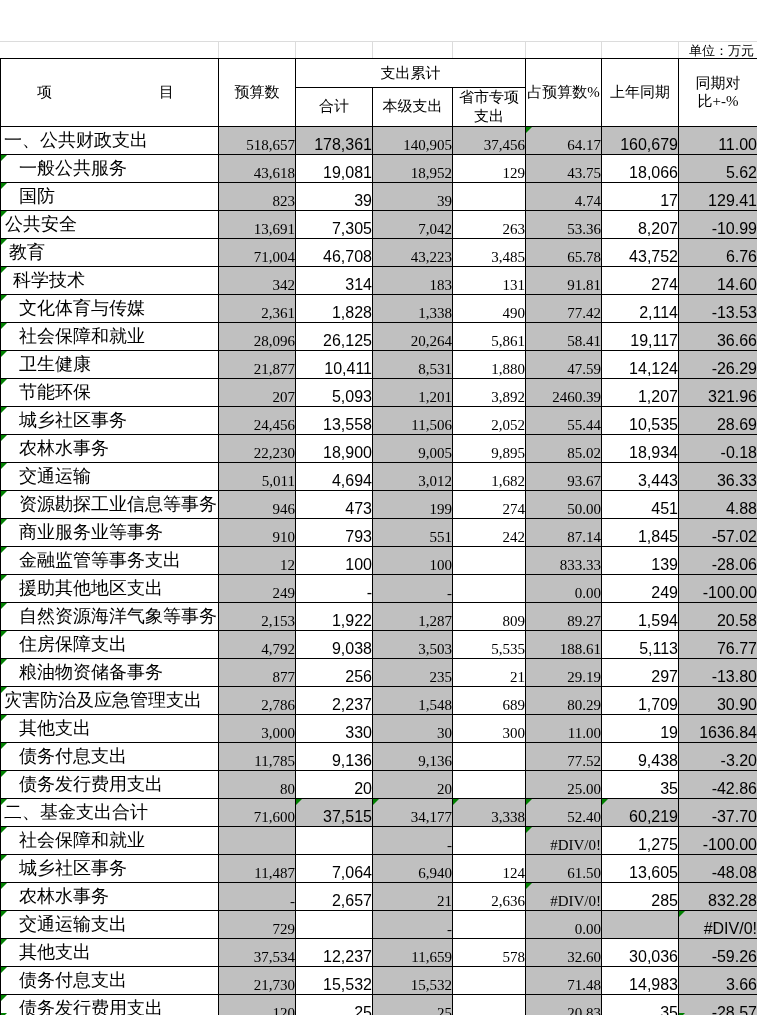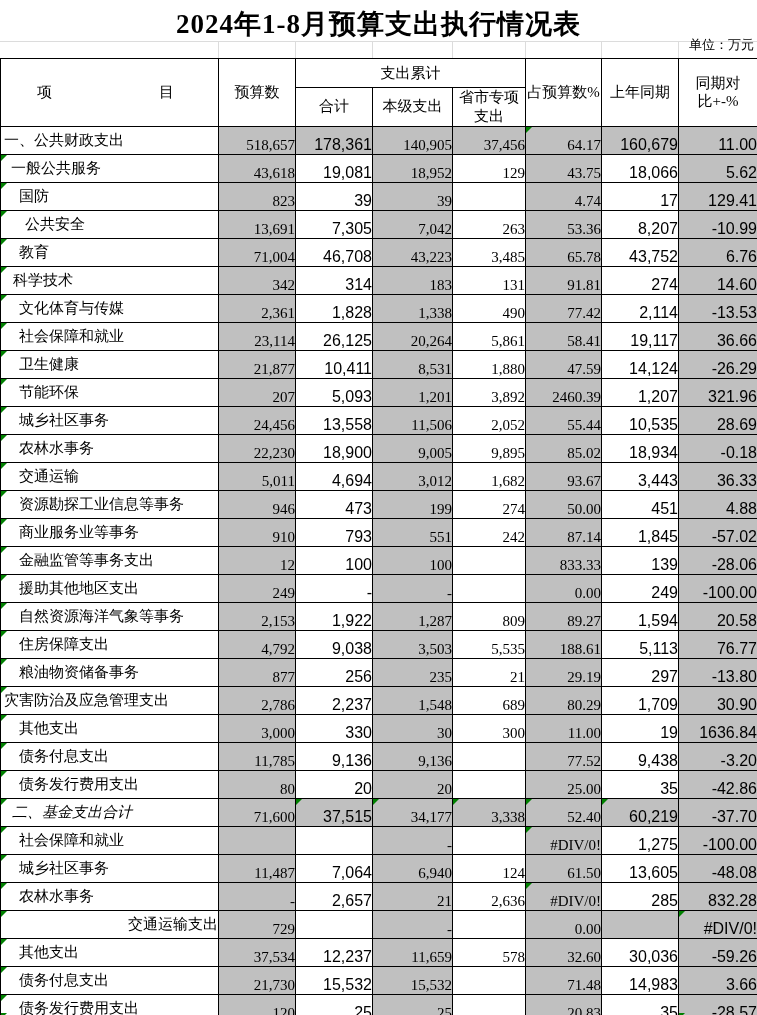--- a/index.html
+++ b/index.html
@@ -46,7 +46,6 @@
 
 <div id="page">
 
-  <div id="title">2024年1-8月预算支出执行情况表</div>
 
   <div id="grid-strip">
       <div class="gridline-v" style="left: 218px;"></div>

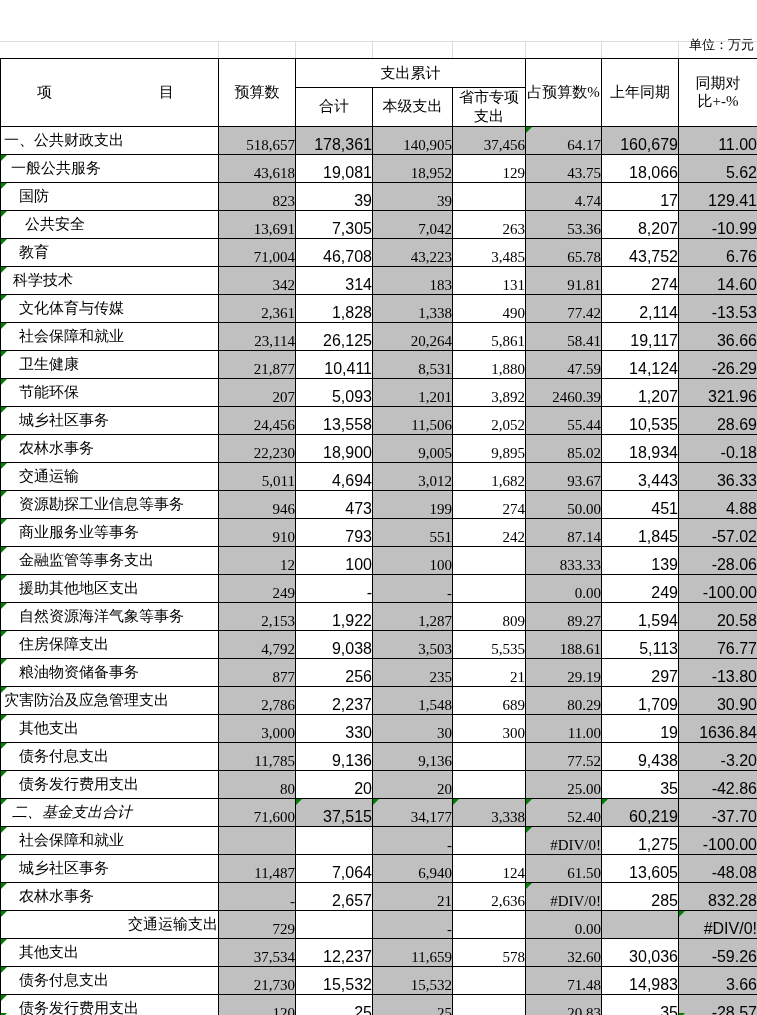--- a/index.html
+++ b/index.html
@@ -14,7 +14,7 @@
   #grid-strip{position:absolute;top:41px;left:0;width:757px;height:17px;border-top:1px solid #dcdcdc;}
   .gridline-v{position:absolute;top:0;width:1px;height:17px;background:#dcdcdc;}
 
-  #unit{position:absolute;top:36px;right:3px;font-size:13px;color:#000;}
+  #unit{position:absolute;top:42px;right:3px;font-size:13px;color:#000;}
 
   
   #tbl{position:absolute;top:58px;left:0;width:757px;border-collapse:collapse;table-layout:fixed;}

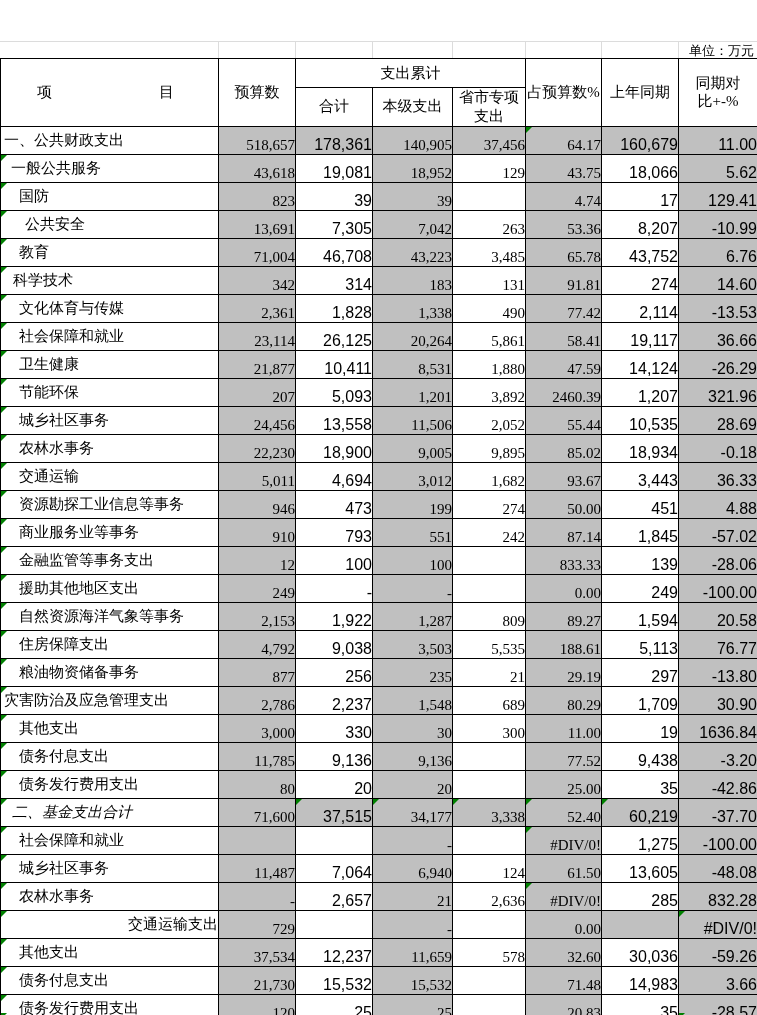--- a/index.html
+++ b/index.html
@@ -27,7 +27,7 @@
 
   .item-head{display:flex;justify-content:space-between;padding:0 44px 0 36px;}
 
-  td.label-cell{font-size:15px;text-align:left;vertical-align:middle;white-space:nowrap;}
+  td.label-cell{font-size:18px;text-align:left;vertical-align:middle;white-space:nowrap;}
   td.num{text-align:right;padding-right:6px;vertical-align:bottom;padding-bottom:4px;white-space:nowrap;}
   .serif{font-family:"Liberation Serif","DejaVu Serif",serif;font-size:15px;}
   .sans{font-family:"Liberation Sans","DejaVu Sans",sans-serif;font-size:16px;}

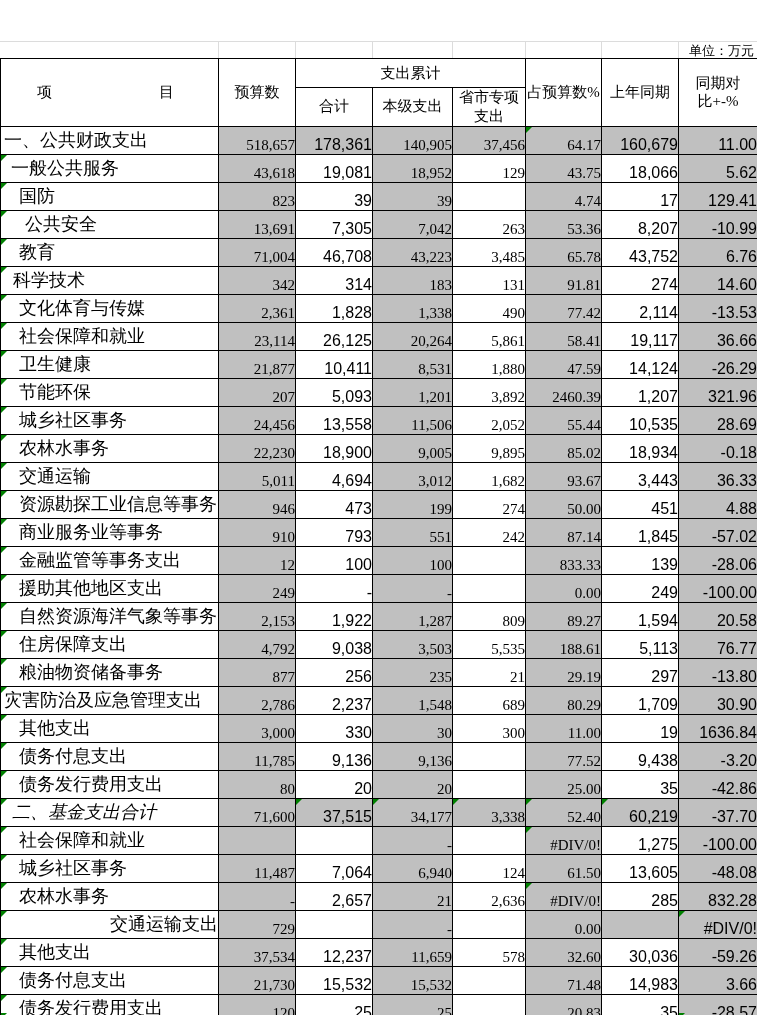--- a/index.html
+++ b/index.html
@@ -104,7 +104,7 @@
           <td class="num sans gray">11.00</td>
         </tr>
         <tr>
-          <td class="label-cell tri" style="padding-left: 10px;">一般公共服务</td>
+          <td class="label-cell tri" style="padding-left: 18px;">一般公共服务</td>
           <td class="num serif gray">43,618</td>
           <td class="num sans">19,081</td>
           <td class="num serif gray">18,952</td>

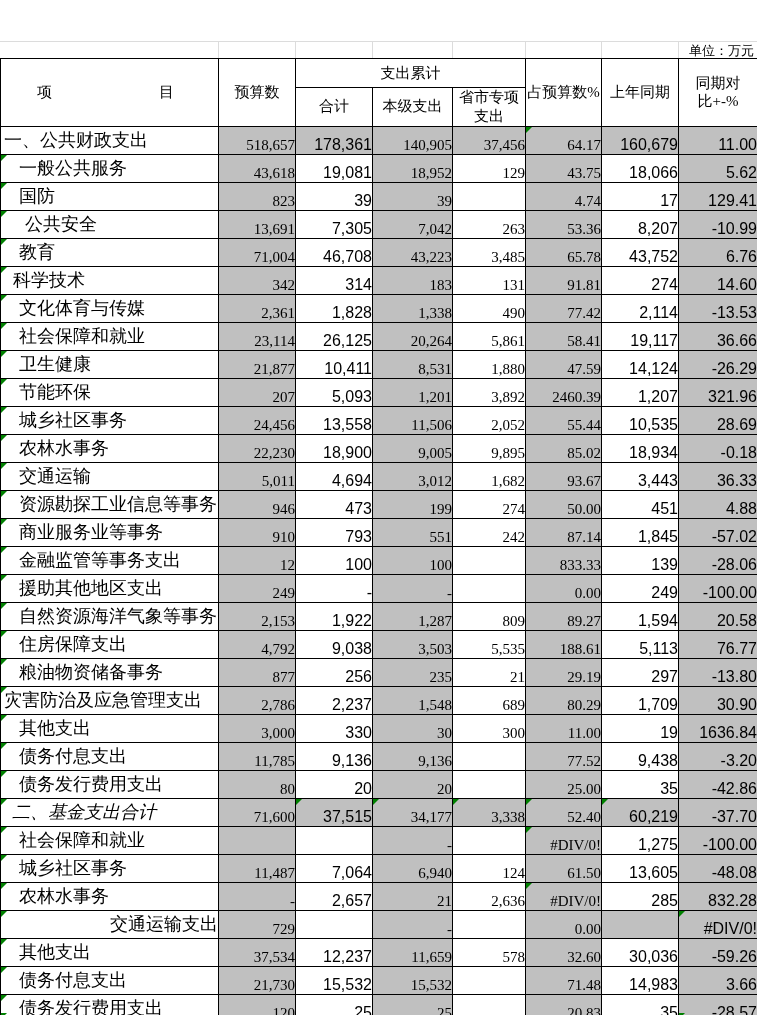--- a/index.html
+++ b/index.html
@@ -124,7 +124,7 @@
           <td class="num sans gray">129.41</td>
         </tr>
         <tr>
-          <td class="label-cell tri" style="padding-left: 24px;">公共安全</td>
+          <td class="label-cell tri" style="padding-left: 4px;">公共安全</td>
           <td class="num serif gray">13,691</td>
           <td class="num sans">7,305</td>
           <td class="num serif gray">7,042</td>

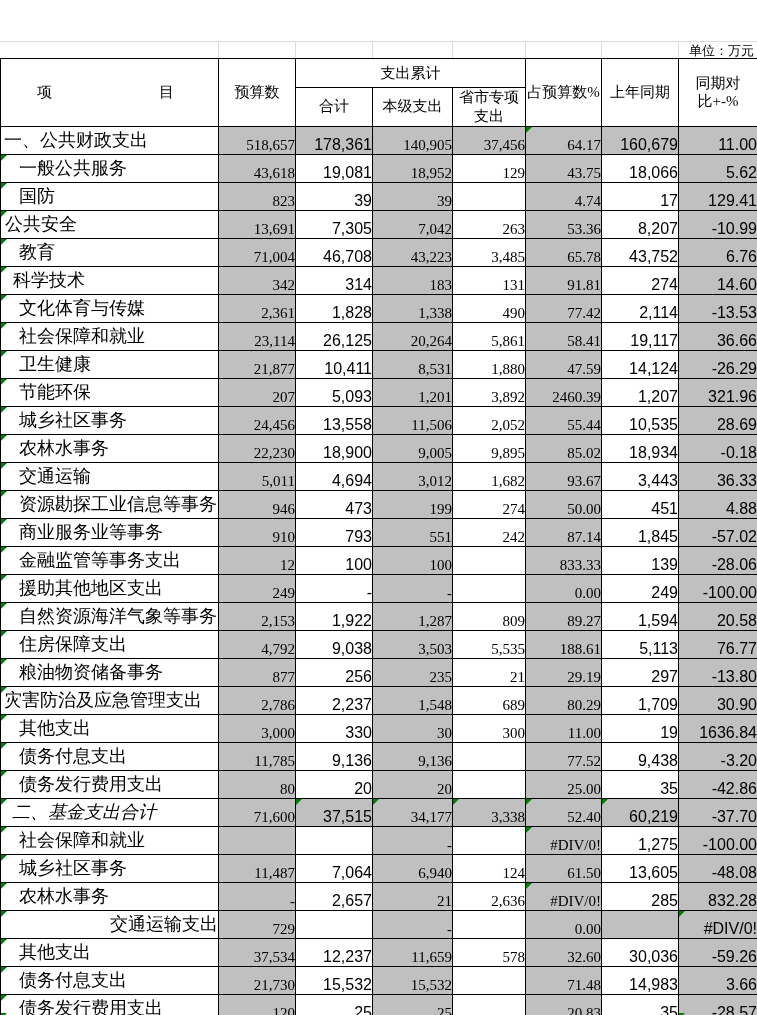--- a/index.html
+++ b/index.html
@@ -134,7 +134,7 @@
           <td class="num sans gray">-10.99</td>
         </tr>
         <tr>
-          <td class="label-cell tri" style="padding-left: 18px;">教育</td>
+          <td class="label-cell tri" style="padding-left: 8px;">教育</td>
           <td class="num serif gray">71,004</td>
           <td class="num sans">46,708</td>
           <td class="num serif gray">43,223</td>

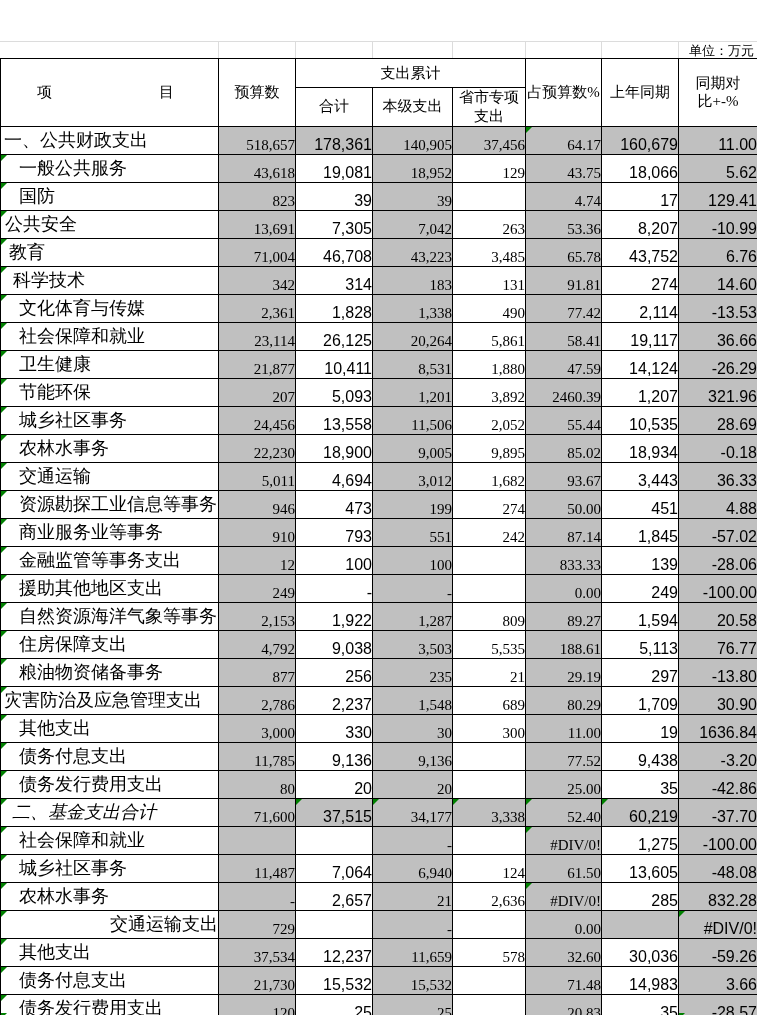--- a/index.html
+++ b/index.html
@@ -165,7 +165,7 @@
         </tr>
         <tr>
           <td class="label-cell tri" style="padding-left: 18px;">社会保障和就业</td>
-          <td class="num serif gray">23,114</td>
+          <td class="num serif gray">28,096</td>
           <td class="num sans">26,125</td>
           <td class="num serif gray">20,264</td>
           <td class="num serif">5,861</td>

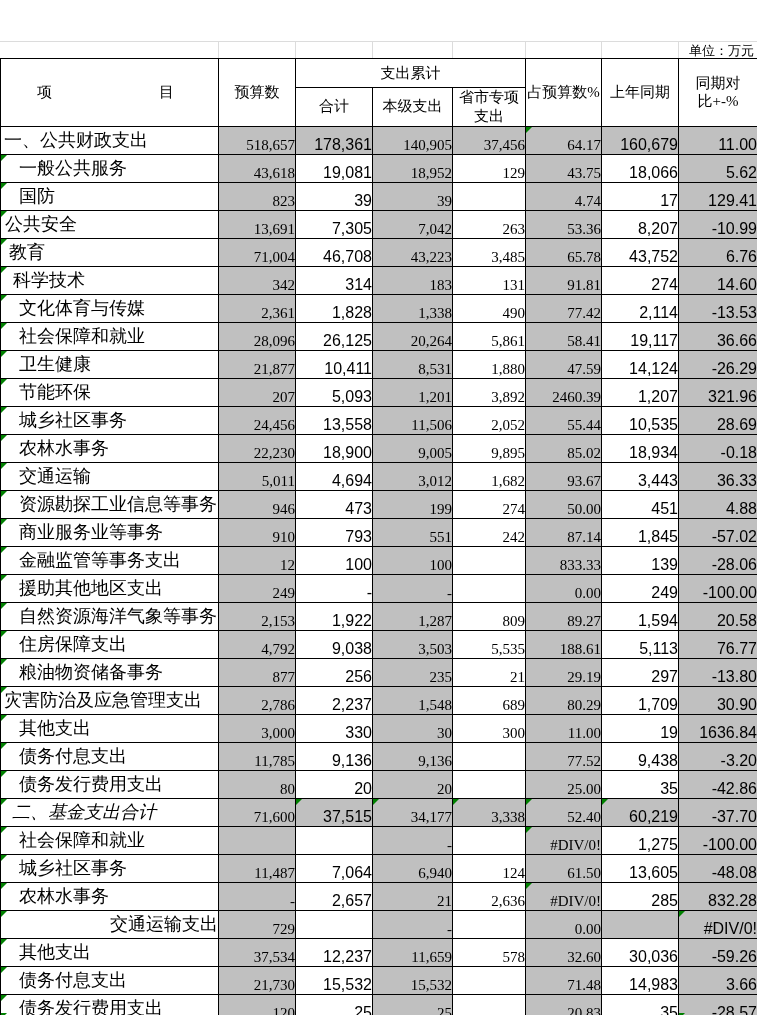--- a/index.html
+++ b/index.html
@@ -334,7 +334,7 @@
           <td class="num sans gray">-42.86</td>
         </tr>
         <tr>
-          <td class="label-cell tri" style="padding-left: 11px; font-style: italic;">二、基金支出合计</td>
+          <td class="label-cell tri" style="padding-left: 3px;">二、基金支出合计</td>
           <td class="num serif gray">71,600</td>
           <td class="num sans gray tri">37,515</td>
           <td class="num serif gray tri">34,177</td>

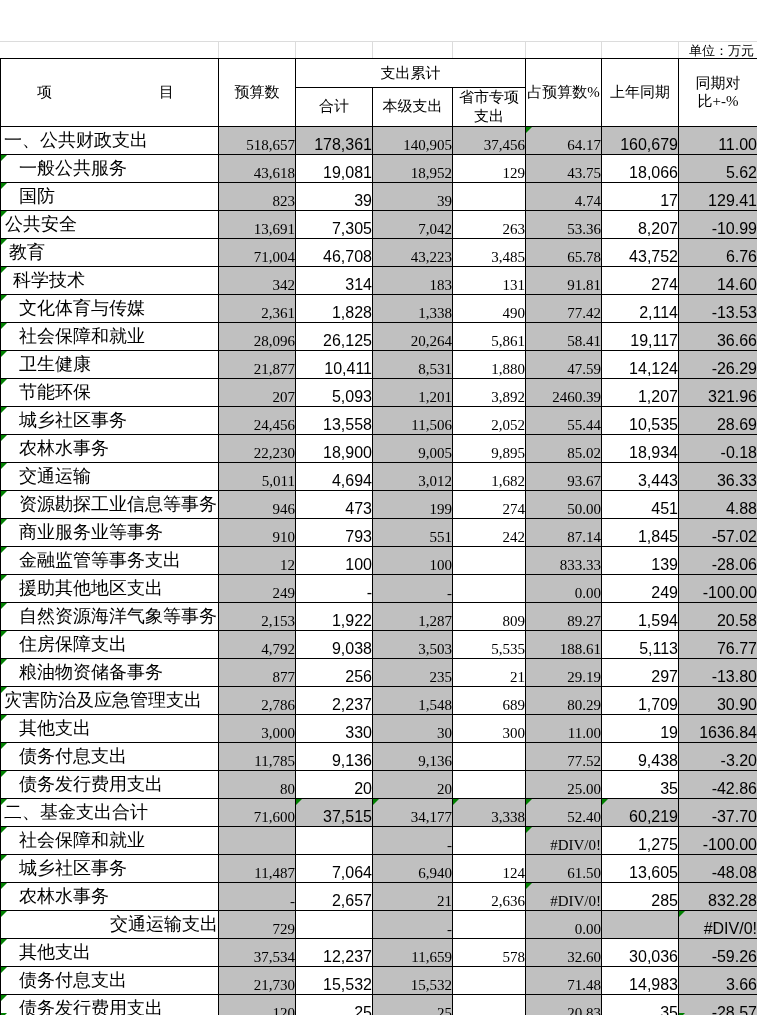--- a/index.html
+++ b/index.html
@@ -374,7 +374,7 @@
           <td class="num sans gray">832.28</td>
         </tr>
         <tr>
-          <td class="label-cell tri" style="padding-left: 18px; text-align: right;">交通运输支出</td>
+          <td class="label-cell tri" style="padding-left: 18px;">交通运输支出</td>
           <td class="num serif gray">729</td>
           <td class="num sans"></td>
           <td class="num serif gray">-</td>

